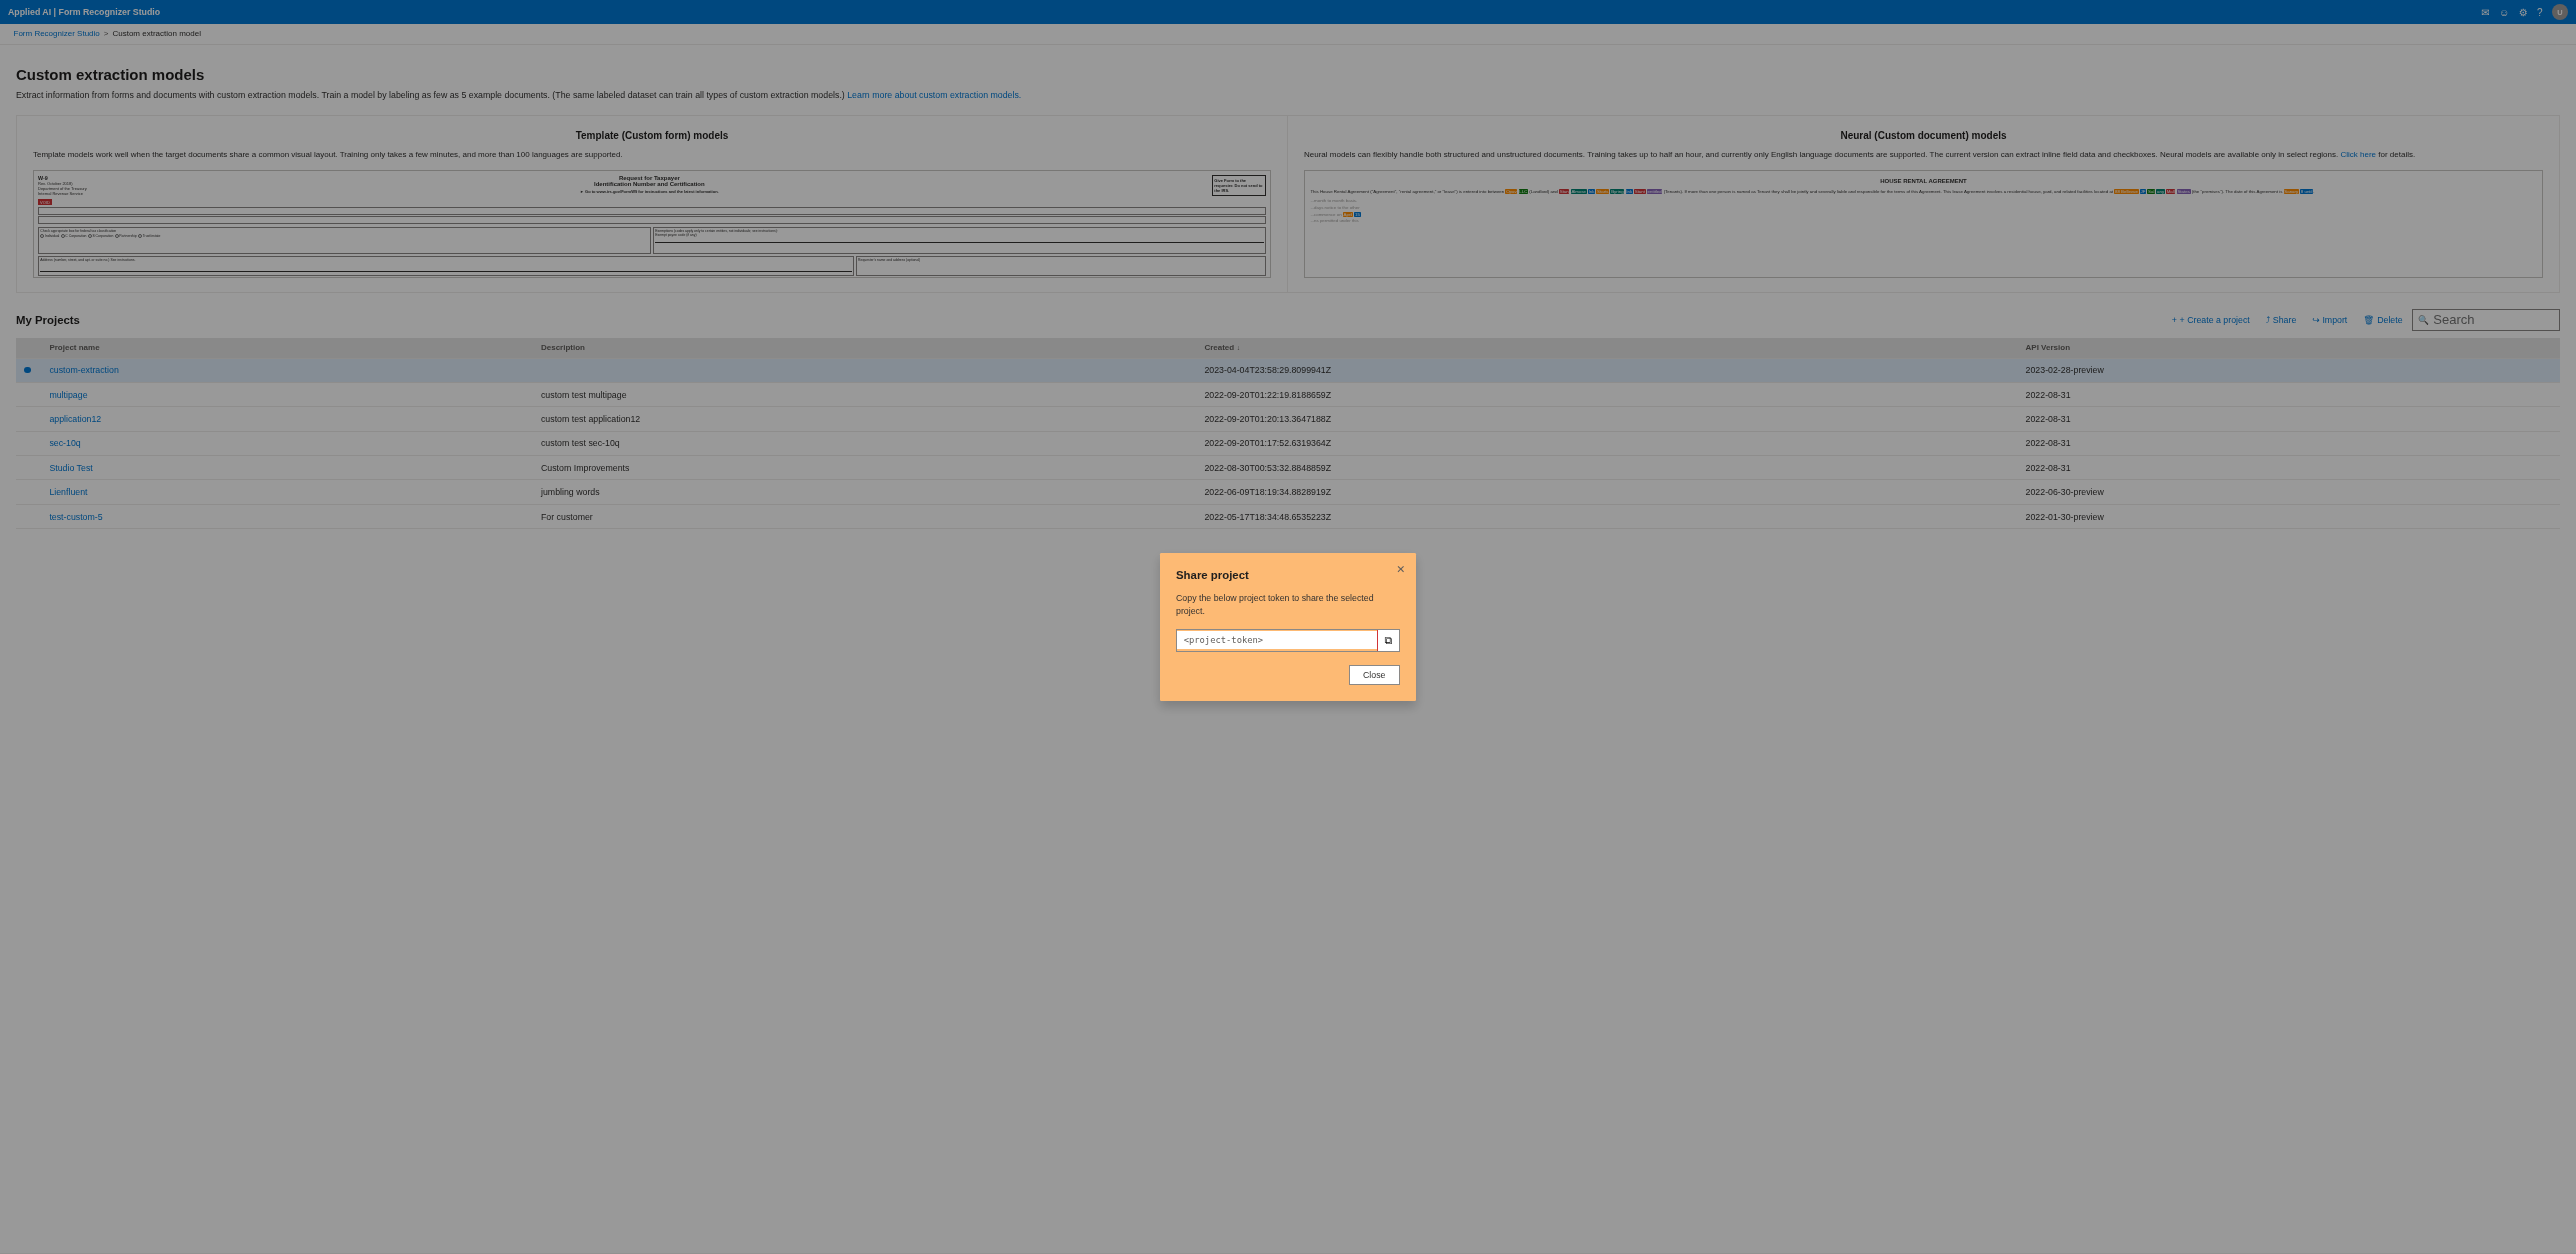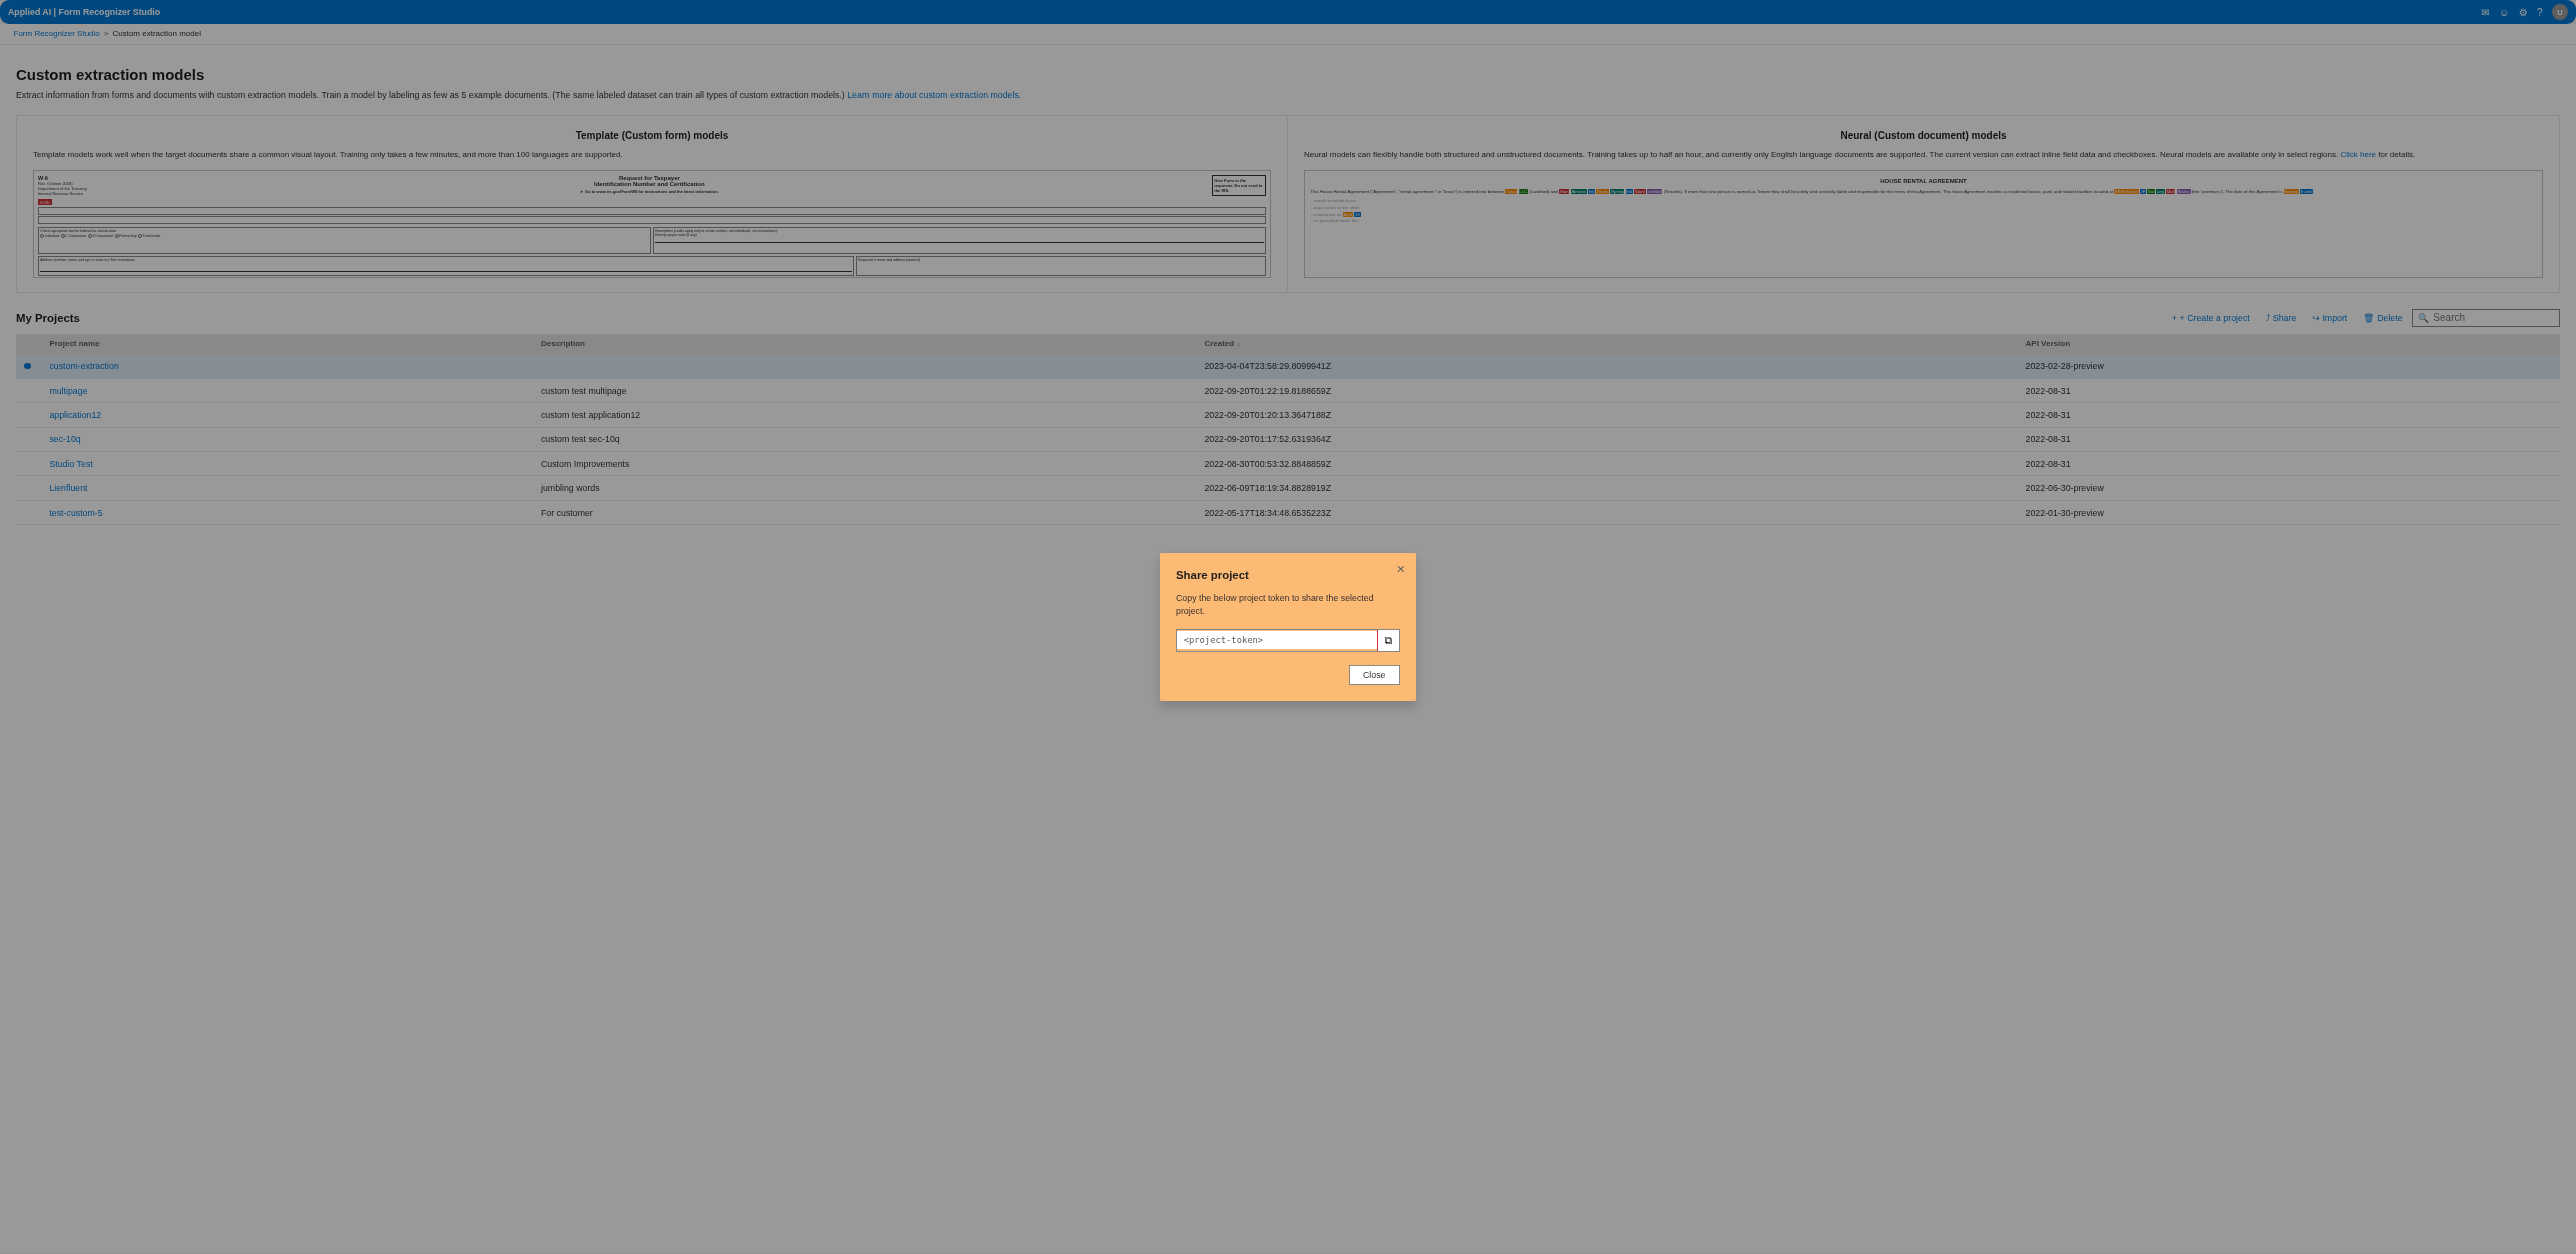--- a/index.html
+++ b/index.html
@@ -13,7 +13,6 @@
       align-items: center;
       padding: 0 8px;
       justify-content: space-between;
-      border-radius: 9px;
     }
     .top-bar-title {
       color: white;

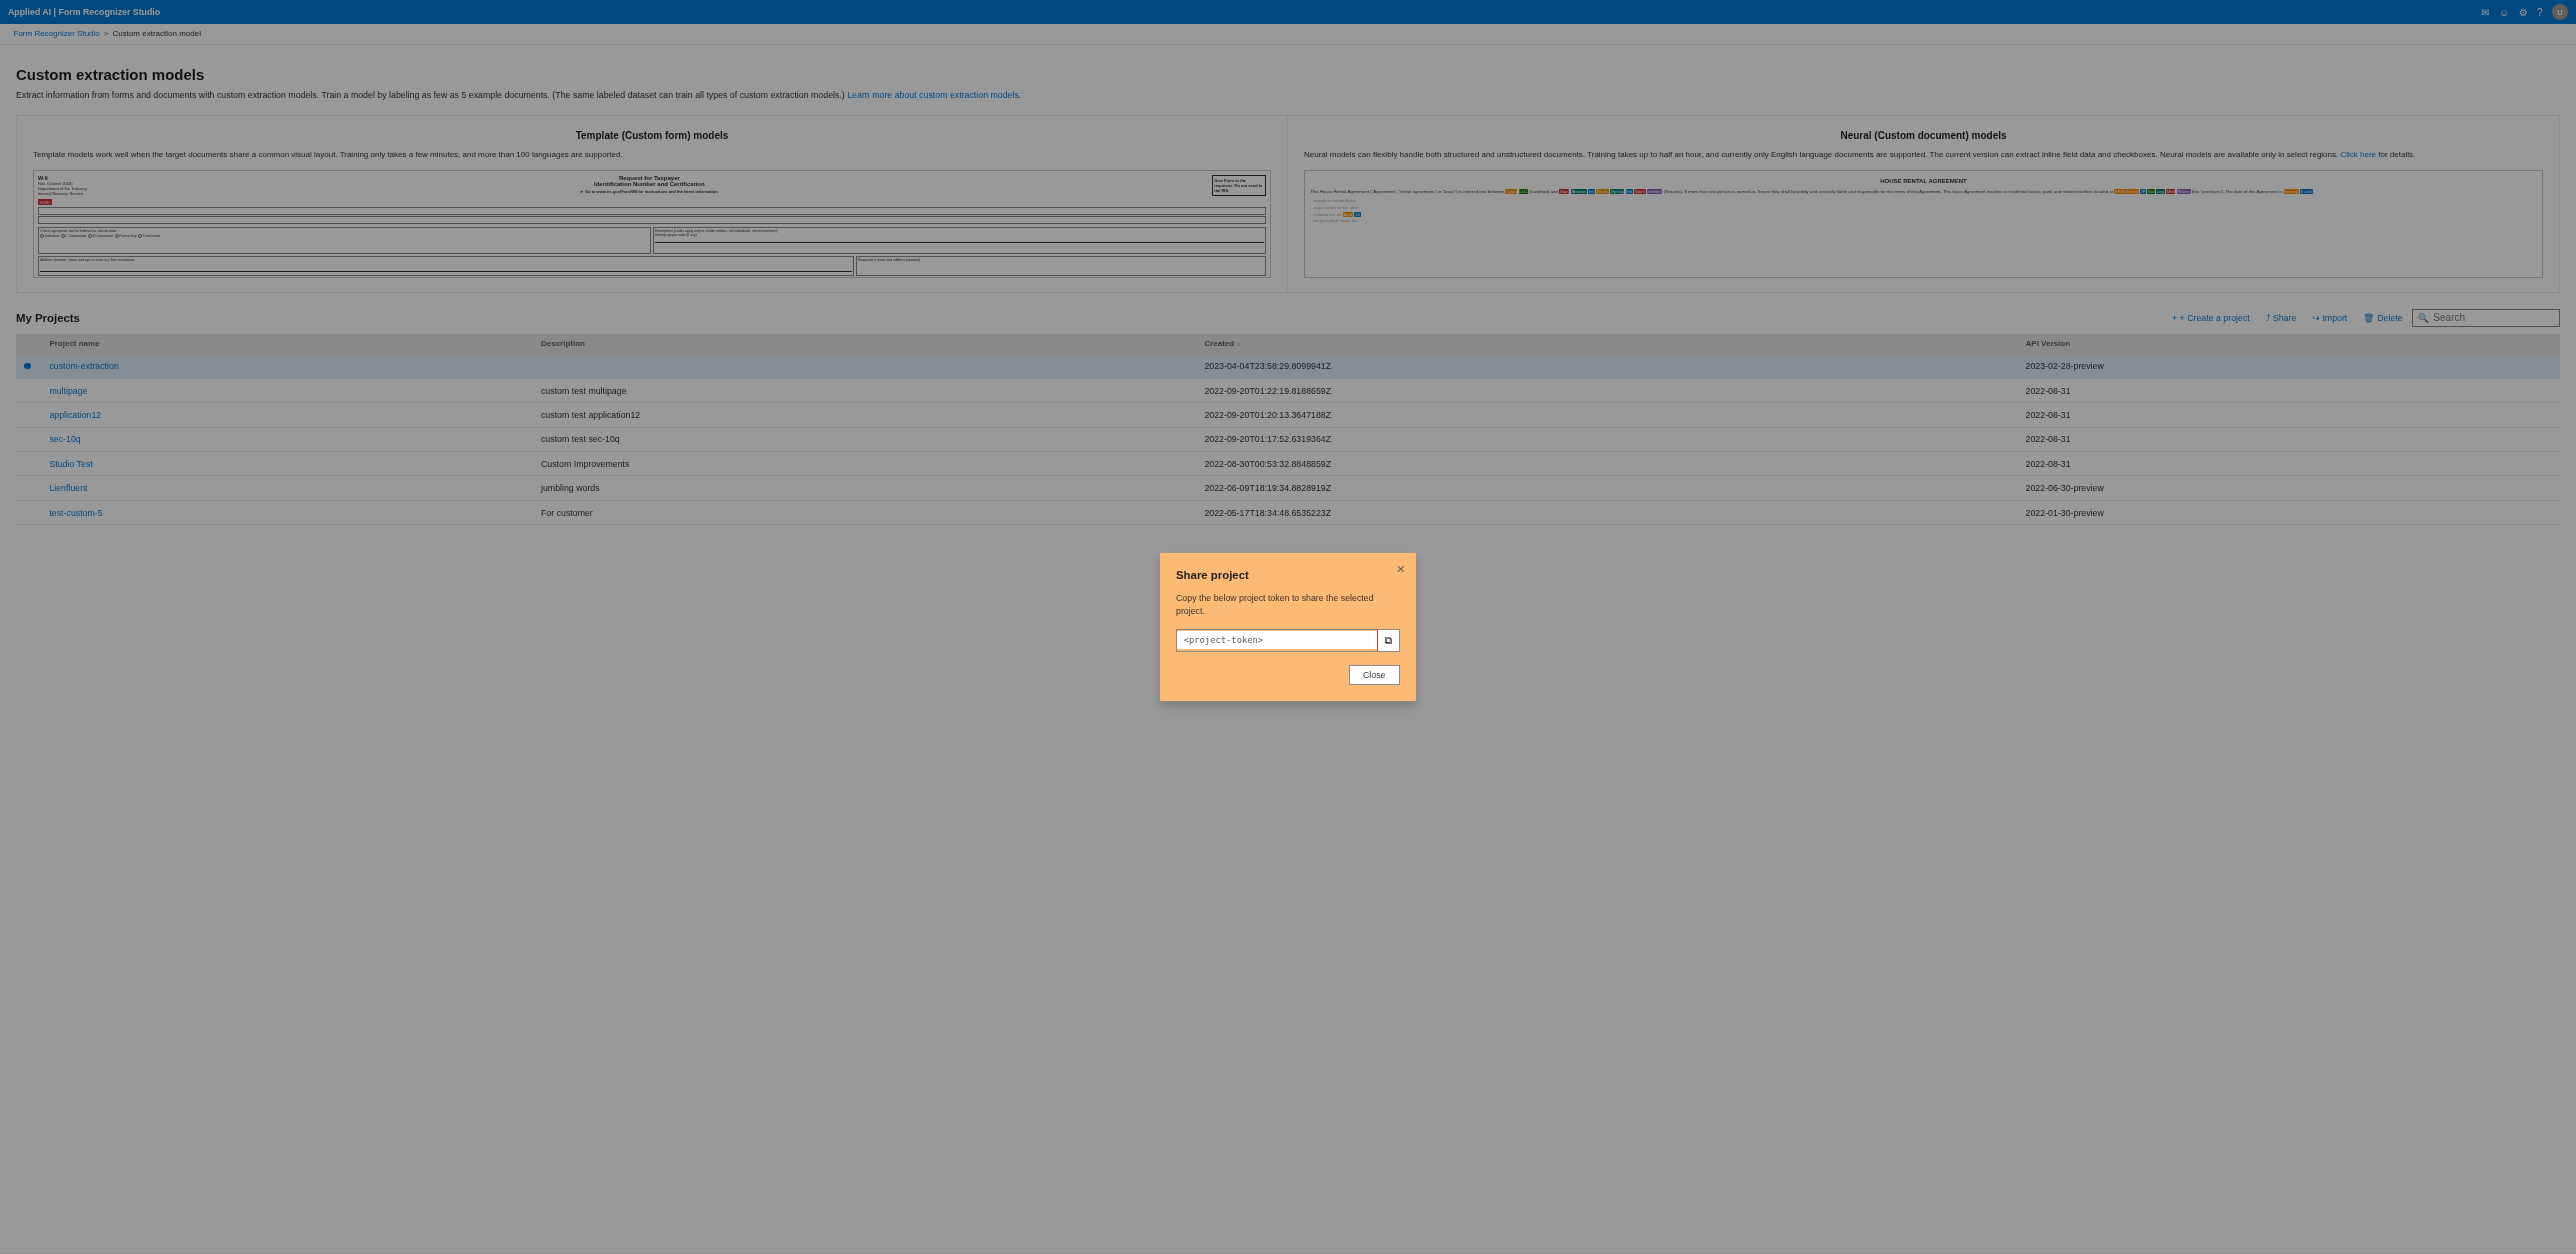--- a/index.html
+++ b/index.html
@@ -192,7 +192,7 @@
     .search-box input {
       border: none;
       outline: none;
-      font-size: 10px;
+      font-size: 13px;
       width: 100%;
       color: #323130;
     }

